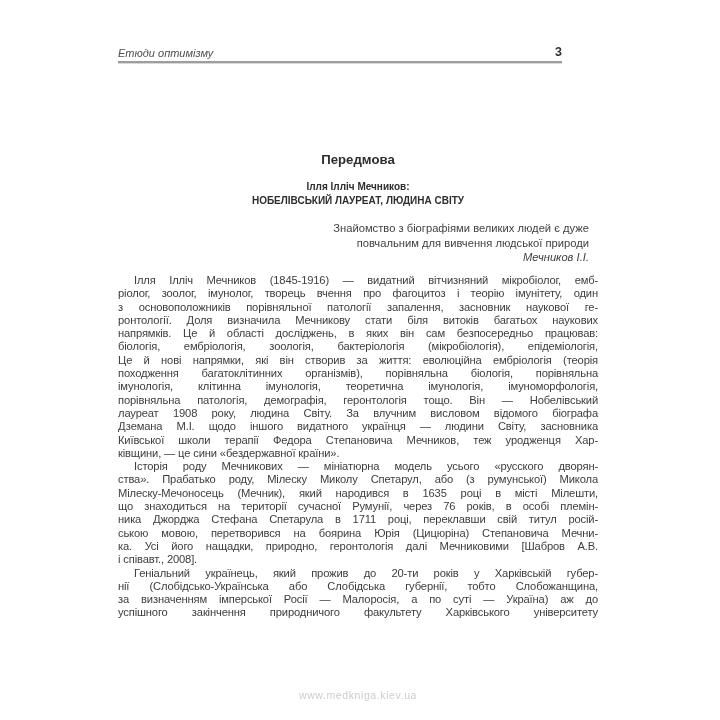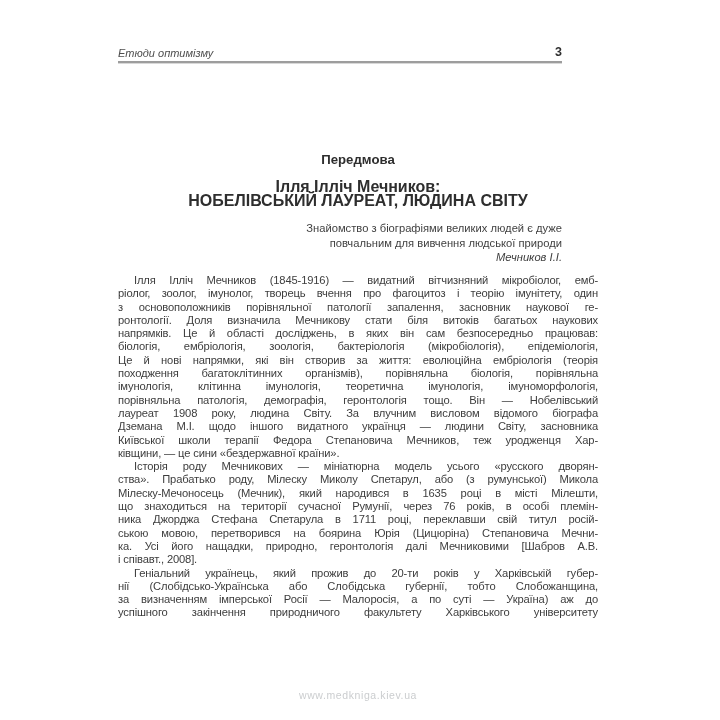--- a/index.html
+++ b/index.html
@@ -31,7 +31,7 @@
   }
   .chapter-title{
     position:absolute;left:118px;top:180px;width:480px;
-    text-align:center;font-size:16px;font-weight:bold;
+    text-align:center;font-size:10px;font-weight:bold;
     line-height:14.3px;color:#2e2e2e;
   }
   

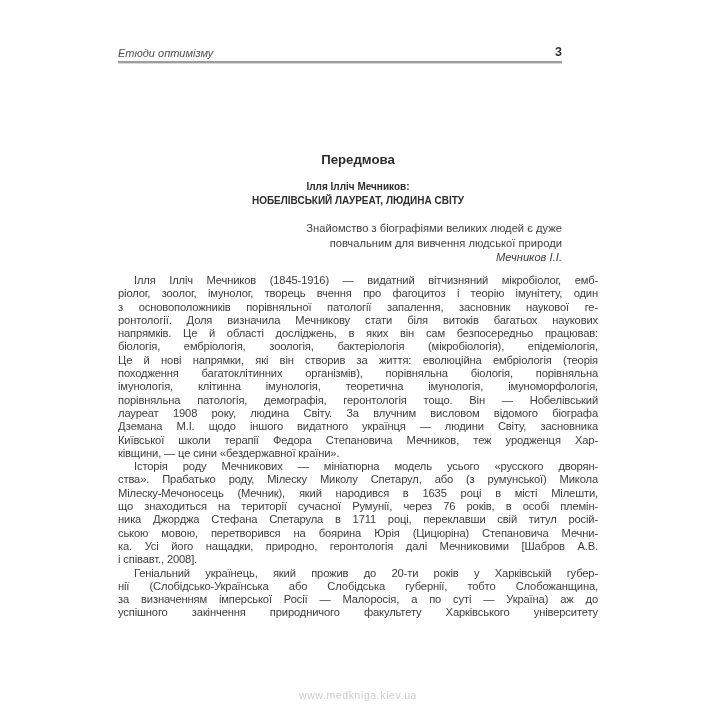--- a/index.html
+++ b/index.html
@@ -36,7 +36,7 @@
   }
   
   .epigraph{
-    position:absolute;left:108px;top:221px;width:454px;
+    position:absolute;left:135px;top:221px;width:454px;
     text-align:right;font-size:11.2px;line-height:14.6px;color:#3f3f3f;
   }
   .epigraph .attribution{font-style:italic;}

